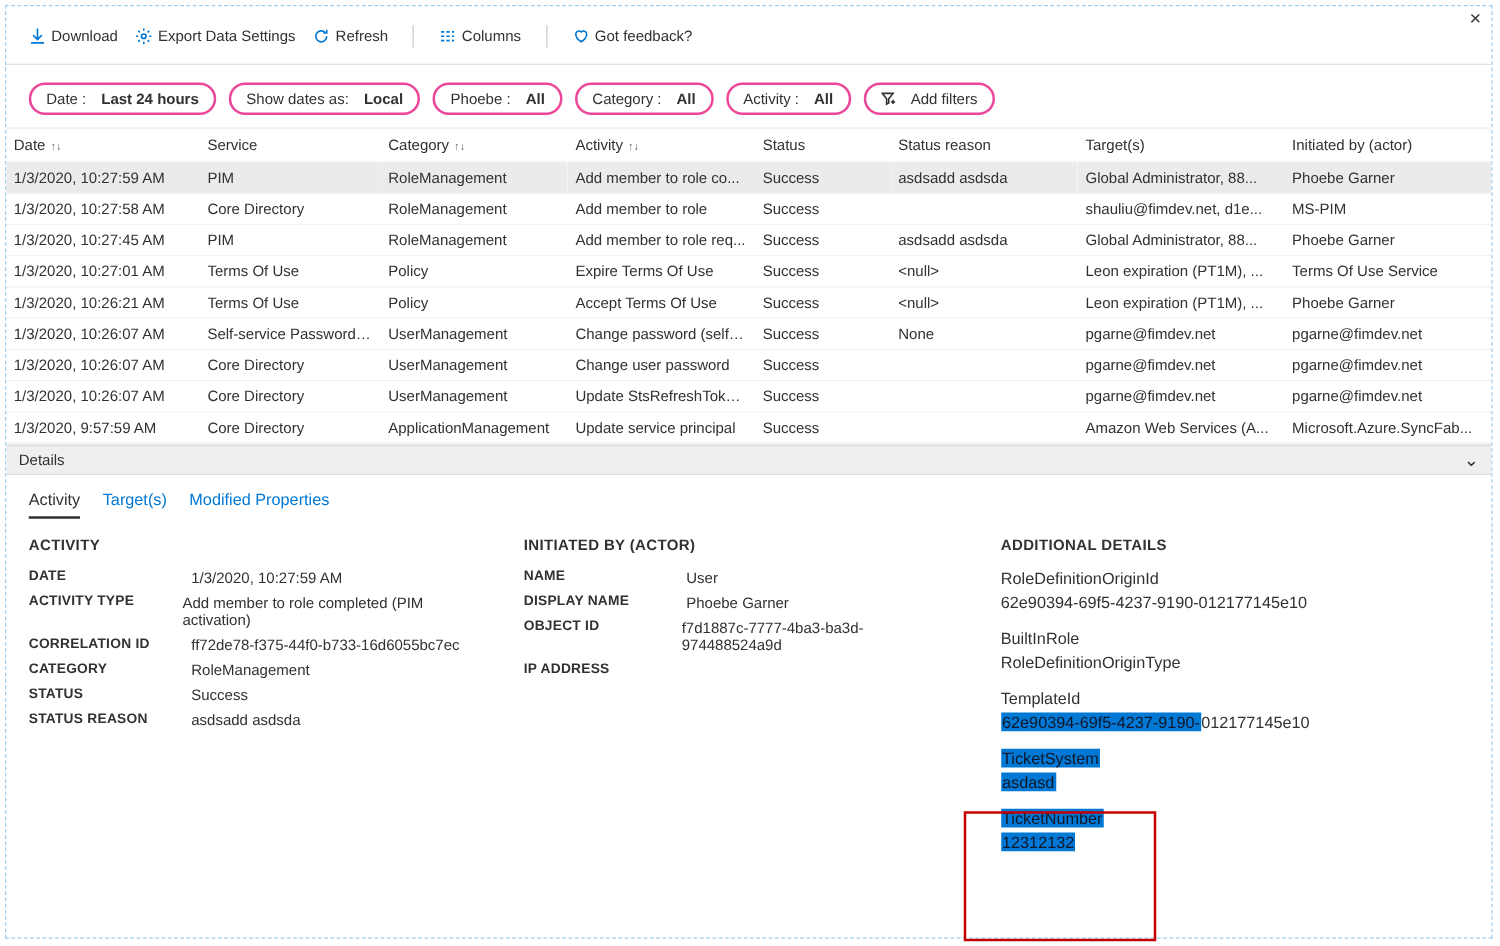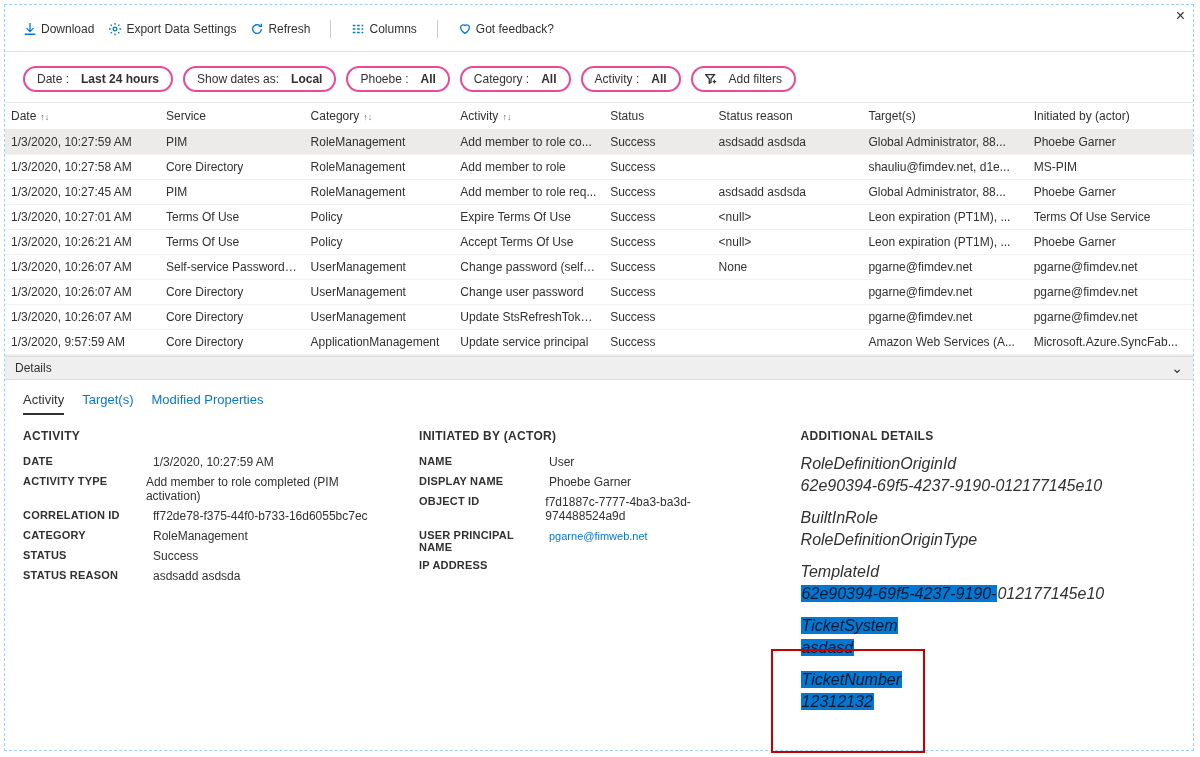--- a/index.html
+++ b/index.html
@@ -149,7 +149,7 @@
   .kv .k { width: 130px; font-size:11px; font-weight:600; letter-spacing:.2px; color:#323130;}
   .kv .v { font-size:12px; }
   .kv .v a { color:#0078d4; text-decoration:none; font-size:11px;}
-  .addl div { margin: 4px 0; font-size:16px;font-style:italic; }
+  .addl div { margin: 4px 0; font-size:13px; }
   .hl { background:#0078d4; color:#0f172a; padding: 0 1px; }
   .call-box {
     position:absolute;

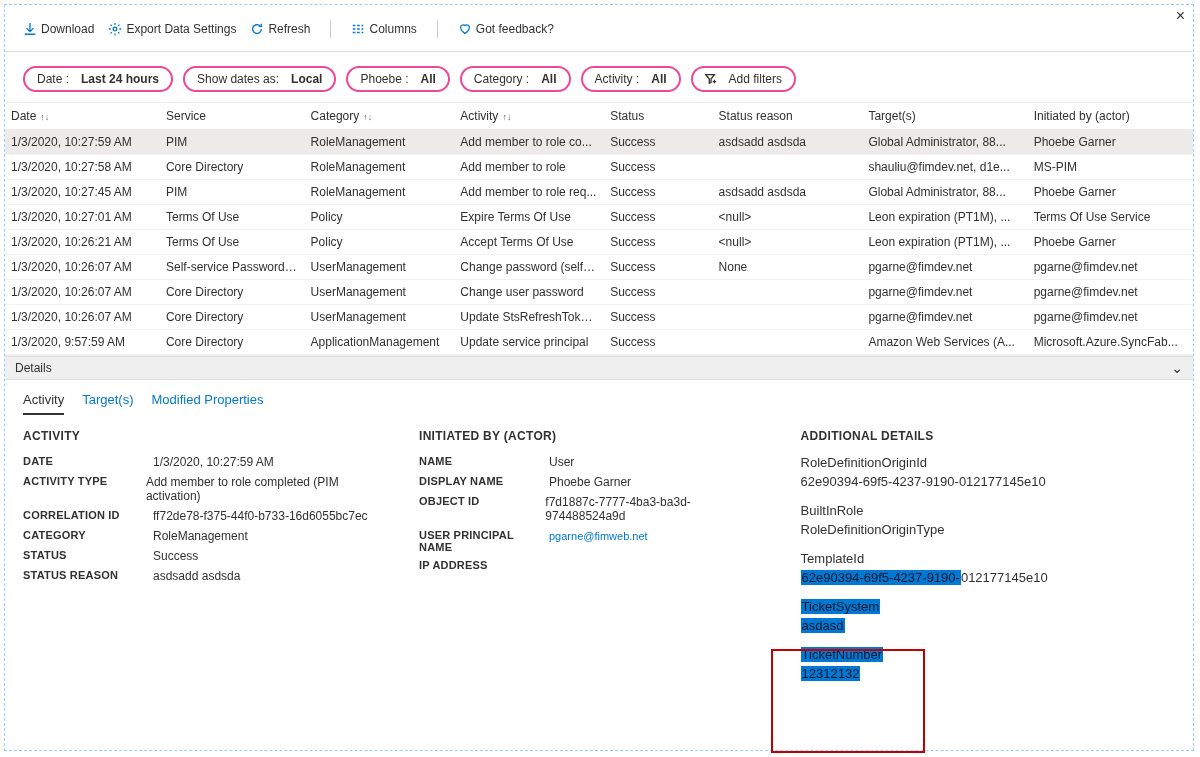--- a/index.html
+++ b/index.html
@@ -406,10 +406,6 @@
           <div class="v">f7d1887c-7777-4ba3-ba3d-974488524a9d</div>
         </div>
       <div class="kv">
-          <div class="k">USER PRINCIPAL NAME</div>
-          <div class="v"><a href="#">pgarne@fimweb.net</a></div>
-        </div>
-      <div class="kv">
           <div class="k">IP ADDRESS</div>
           <div class="v"></div>
         </div>

